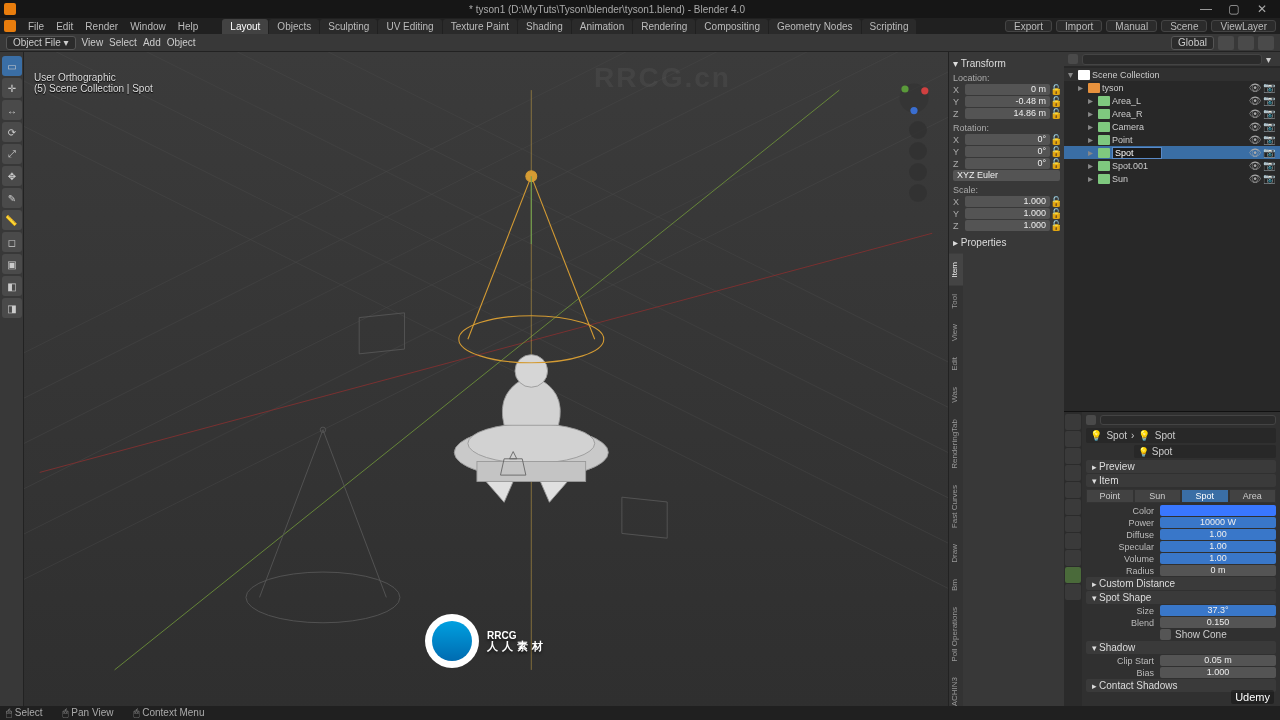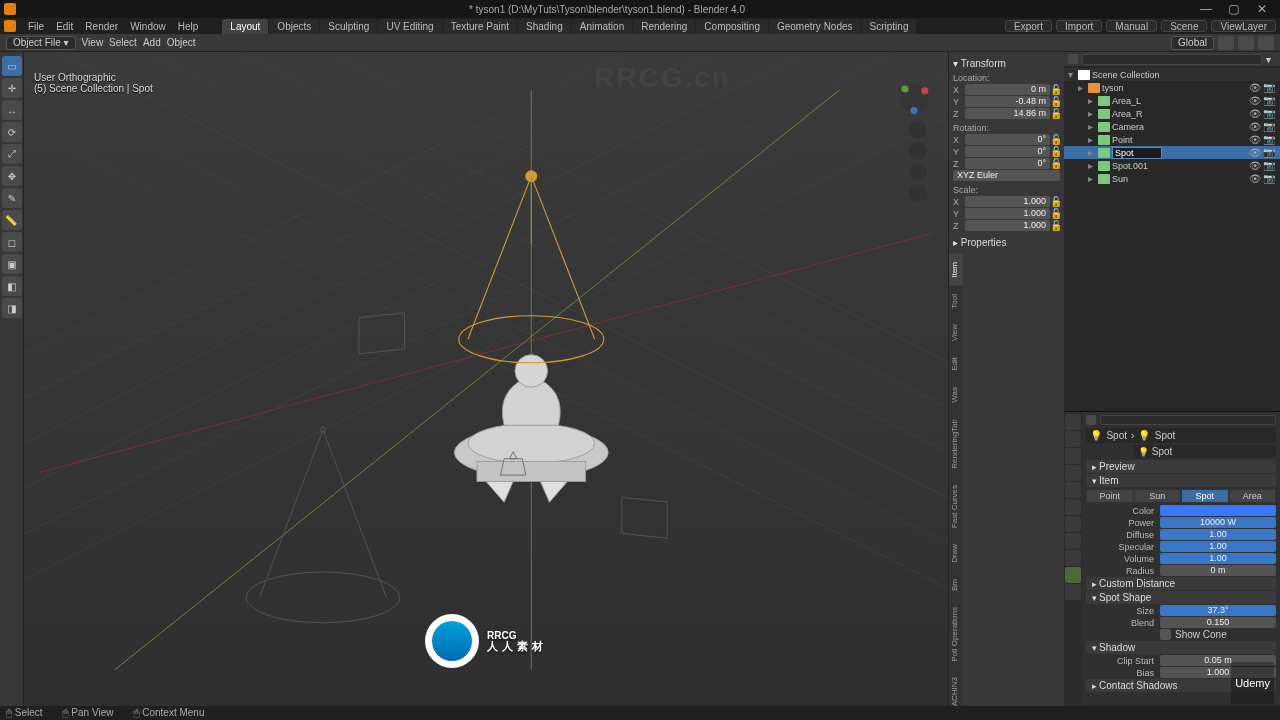--- a/index.html
+++ b/index.html
@@ -106,7 +106,7 @@
 .logo-stamp .disc .inner { width:40px; height:40px; border-radius:50%; background:linear-gradient(#00a0e0,#006bb0); }
 .logo-stamp .txt { color:#fff; font-size:26px; font-weight:bold; text-shadow:0 2px 3px rgba(0,0,0,.6); display:flex; flex-direction:column; line-height:1; }
 .logo-stamp .txt .sub { font-size:11px; letter-spacing:4px; }
-.udemy { position:absolute; right:6px; bottom:16px; color:#fff; font-size:11px; background:rgba(0,0,0,.3); padding:15px 4px; border-radius:2px; }
+.udemy { position:absolute; right:6px; bottom:16px; color:#fff; font-size:11px; background:rgba(0,0,0,.3); padding:1px 4px; border-radius:2px; }
 </style>
 </head>
 <body>

